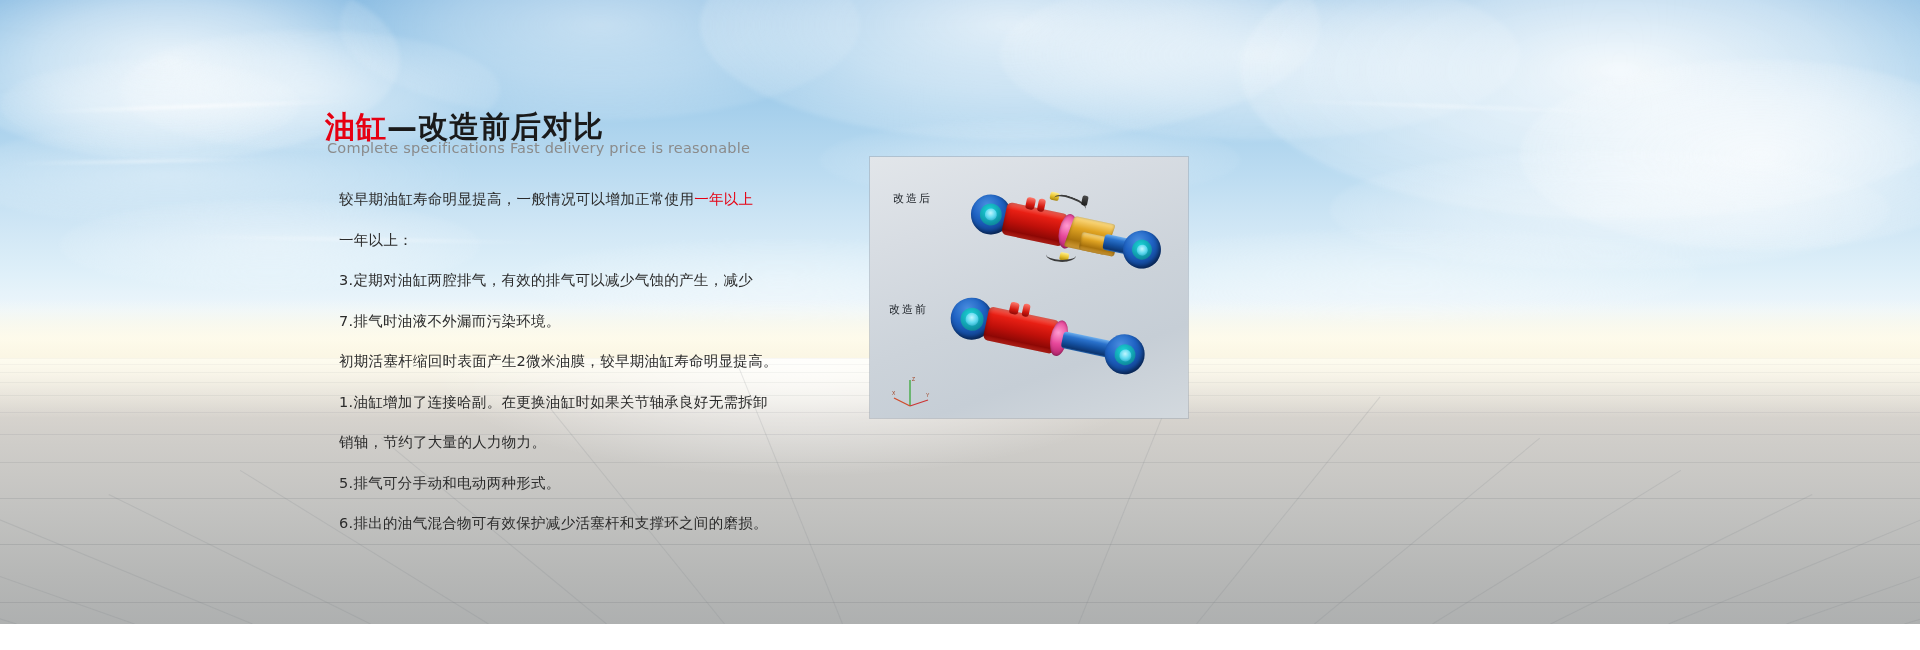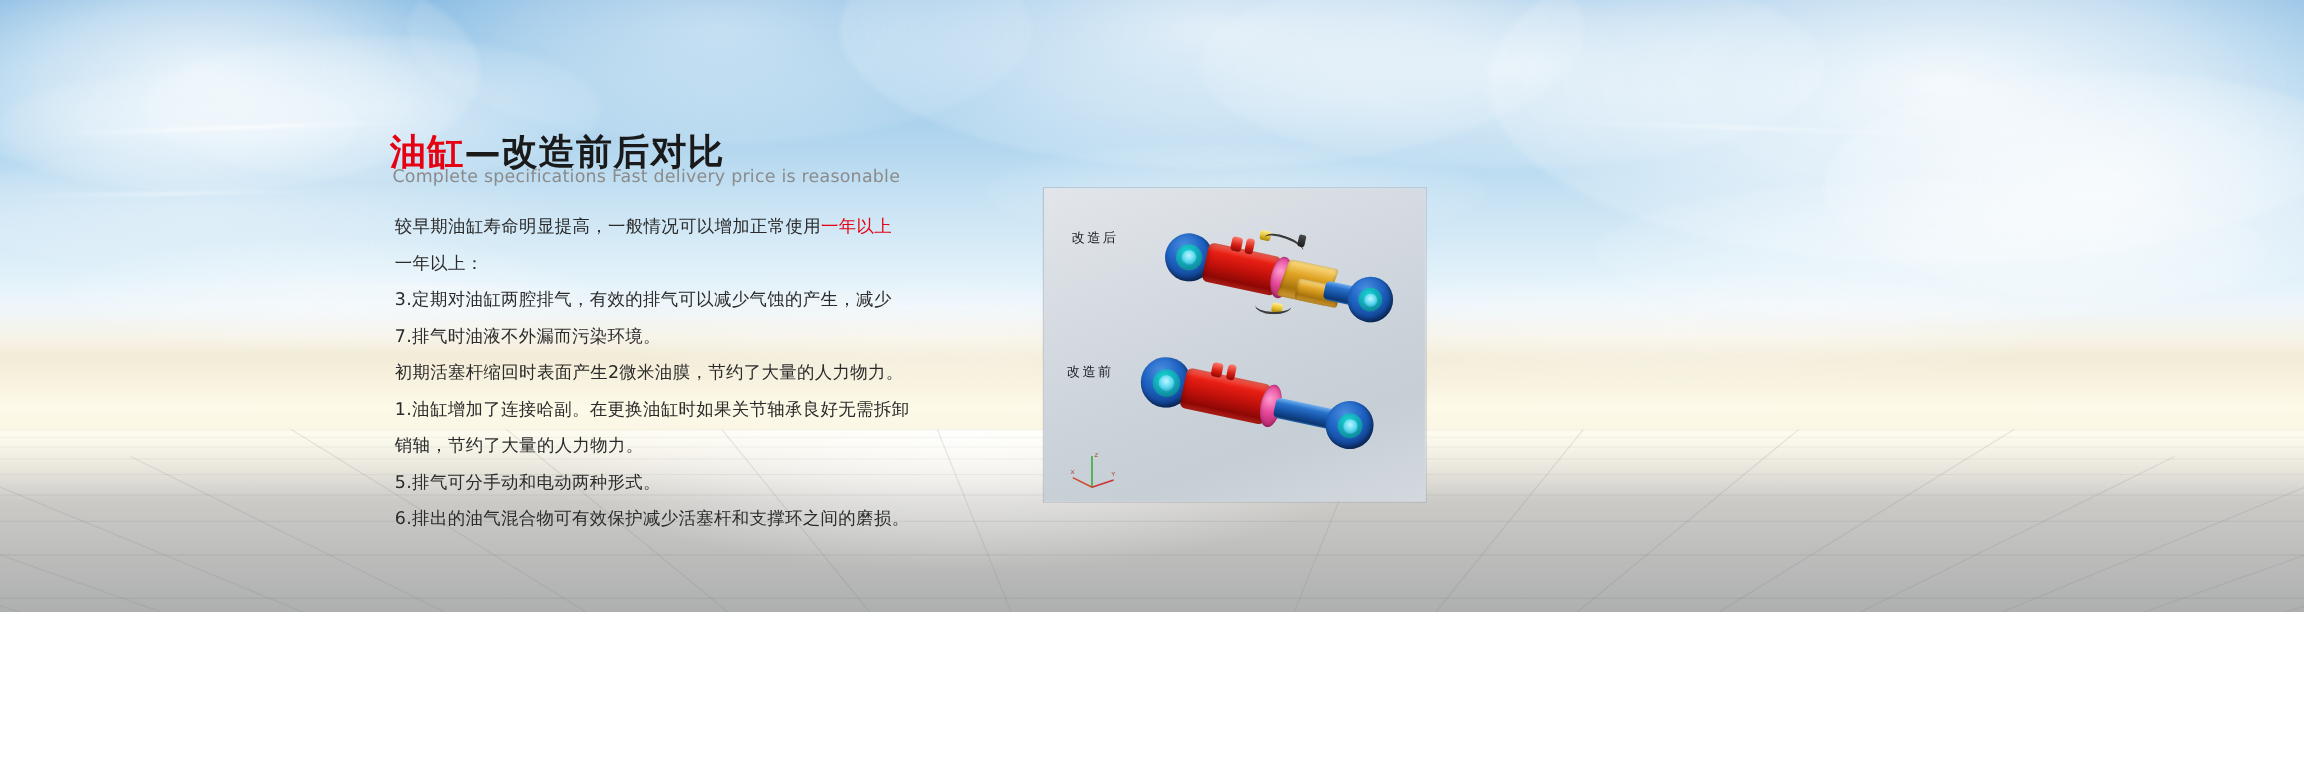--- a/index.html
+++ b/index.html
@@ -10,7 +10,7 @@
 
   
   .stage {
-    position: relative; width: 1920px; height: 510px; overflow: hidden;
+    position: relative; width: 1920px; height: 624px; overflow: hidden;
     background: linear-gradient(to bottom,
       #7fb6e0 0%, #8fc2e6 8%, #a7d0ec 18%, #bcdcf1 28%,
       #cfe6f5 36%, #dff0f9 44%, #eef6fb 50%, #f6f3e8 55%, #f3ecd8 58%);

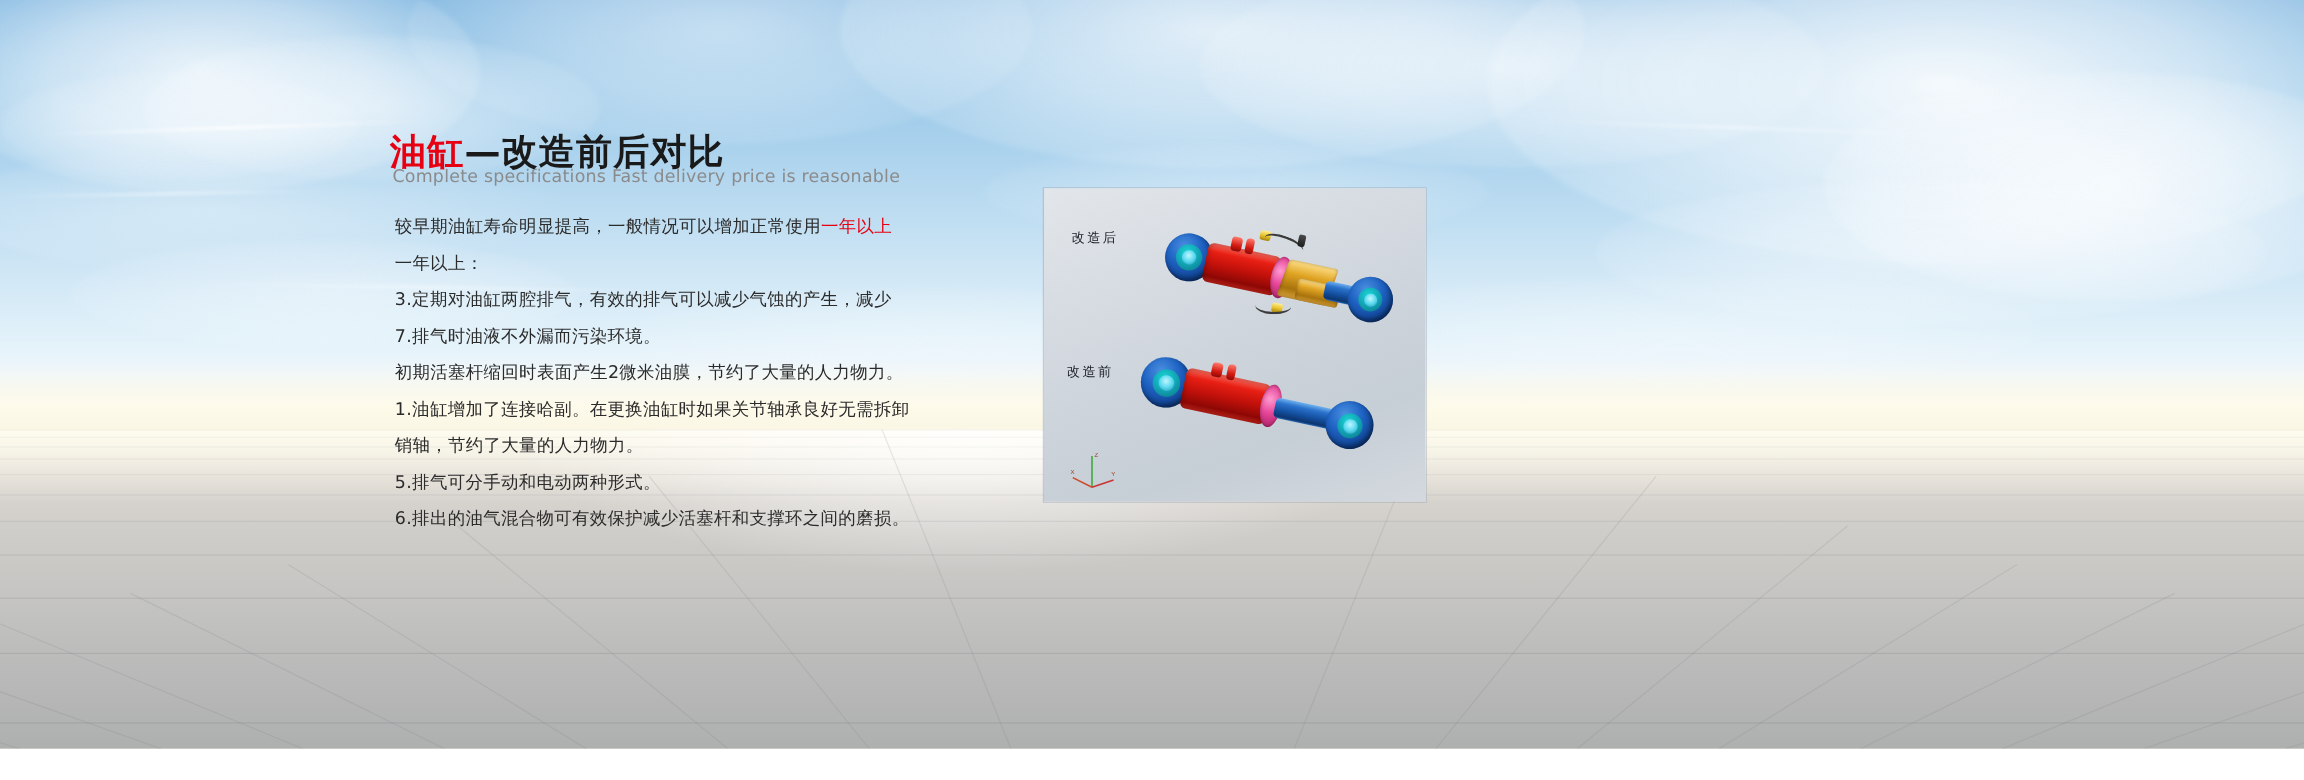--- a/index.html
+++ b/index.html
@@ -95,7 +95,7 @@
     font-size:14.5px; line-height:26.5px; color:#2b2b2b; letter-spacing:.3px;
     font-family:"DejaVu Sans","Liberation Sans",sans-serif;
   }
-  .body-text p { margin:4px; white-space:nowrap; }
+  .body-text p { margin:14px; white-space:nowrap; }
   .body-text .em-red { color:#e60012; }
 
   

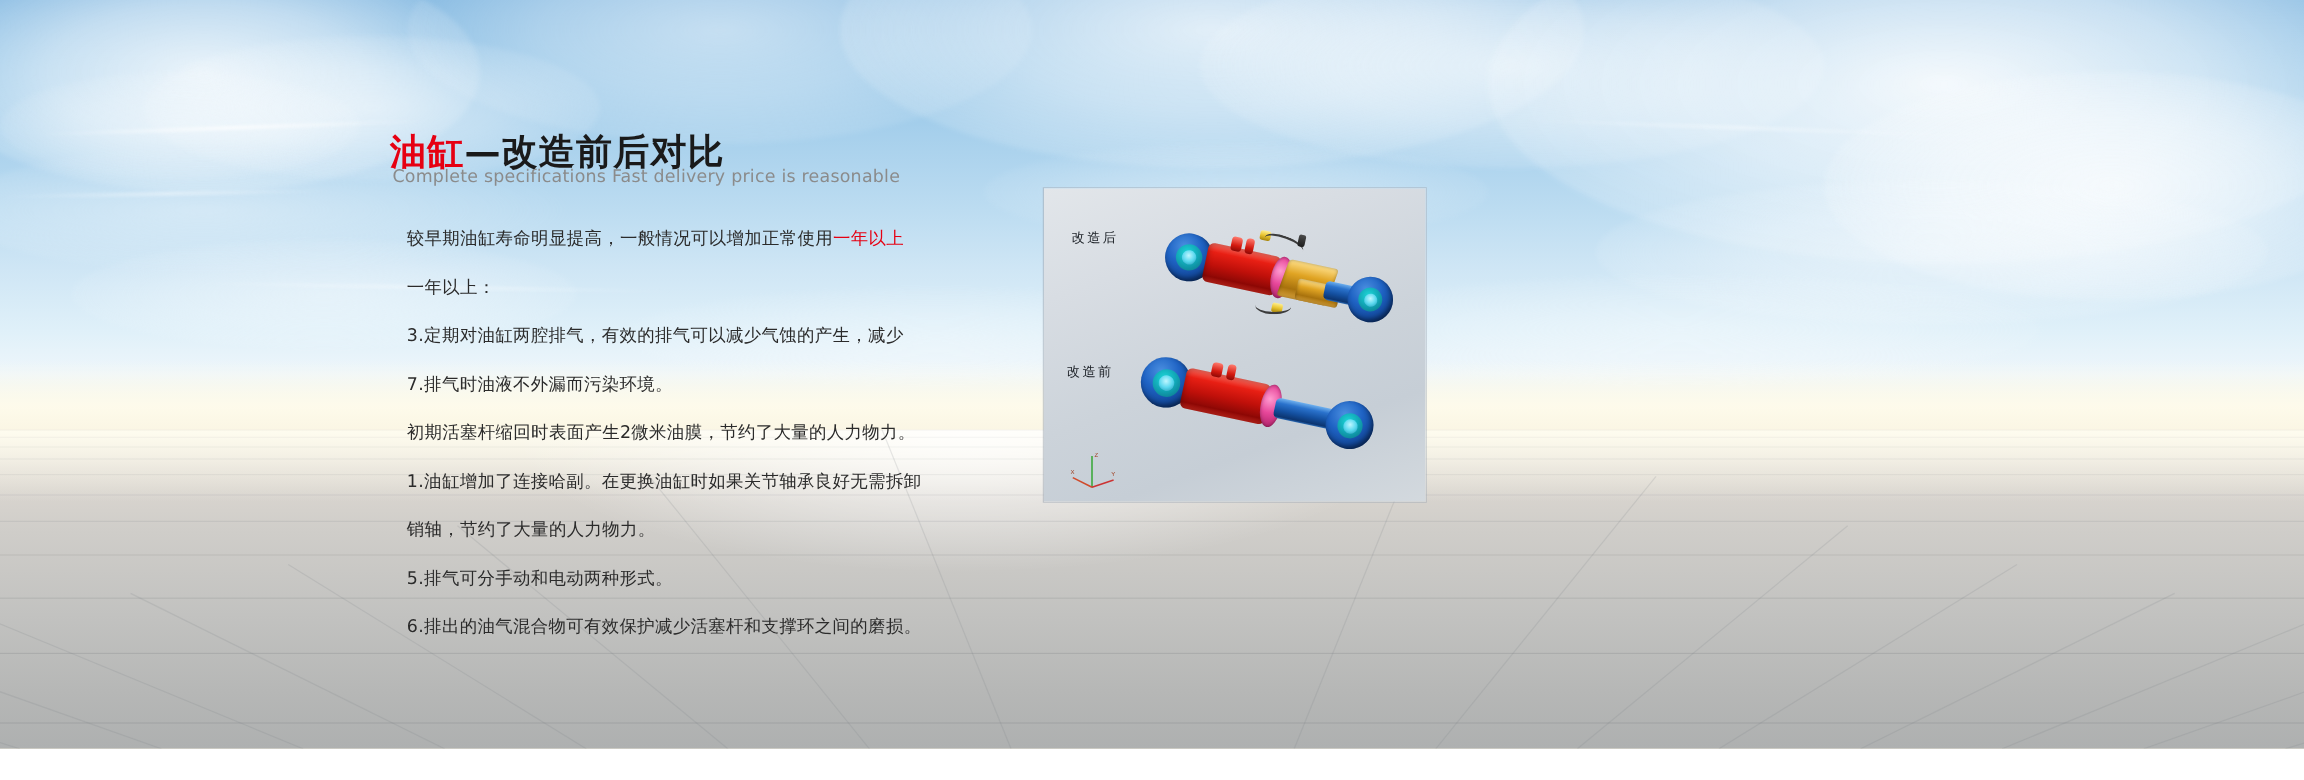--- a/index.html
+++ b/index.html
@@ -234,7 +234,7 @@
       <p>一年以上：</p>
       <p>3.定期对油缸两腔排气，有效的排气可以减少气蚀的产生，减少</p>
       <p>7.排气时油液不外漏而污染环境。</p>
-      <p>初期活塞杆缩回时表面产生2微米油膜，节约了大量的人力物力。</p>
+      <p>初期活塞杆缩回时表面产生2微米油膜，较早期油缸寿命明显提高。</p>
       <p>1.油缸增加了连接哈副。在更换油缸时如果关节轴承良好无需拆卸</p>
       <p>销轴，节约了大量的人力物力。</p>
       <p>5.排气可分手动和电动两种形式。</p>

